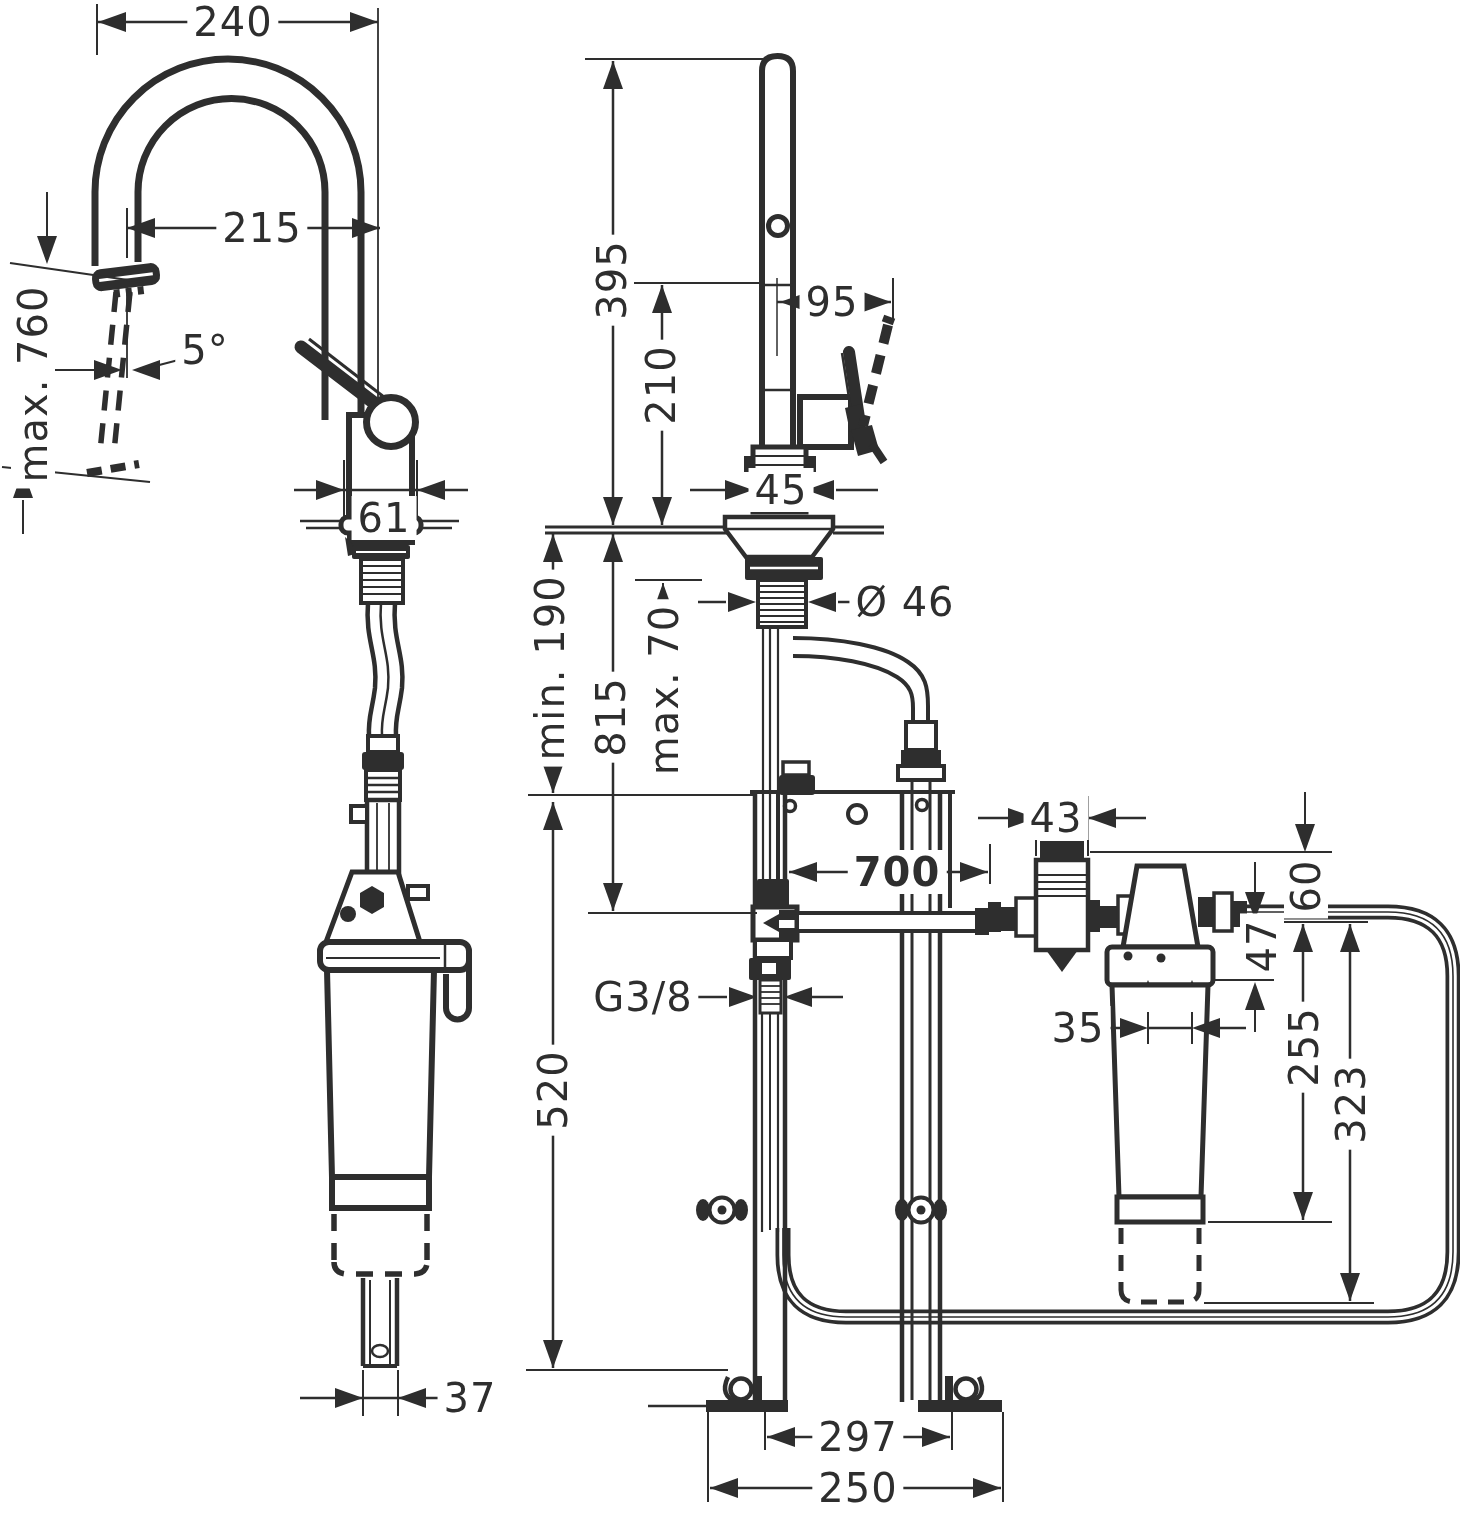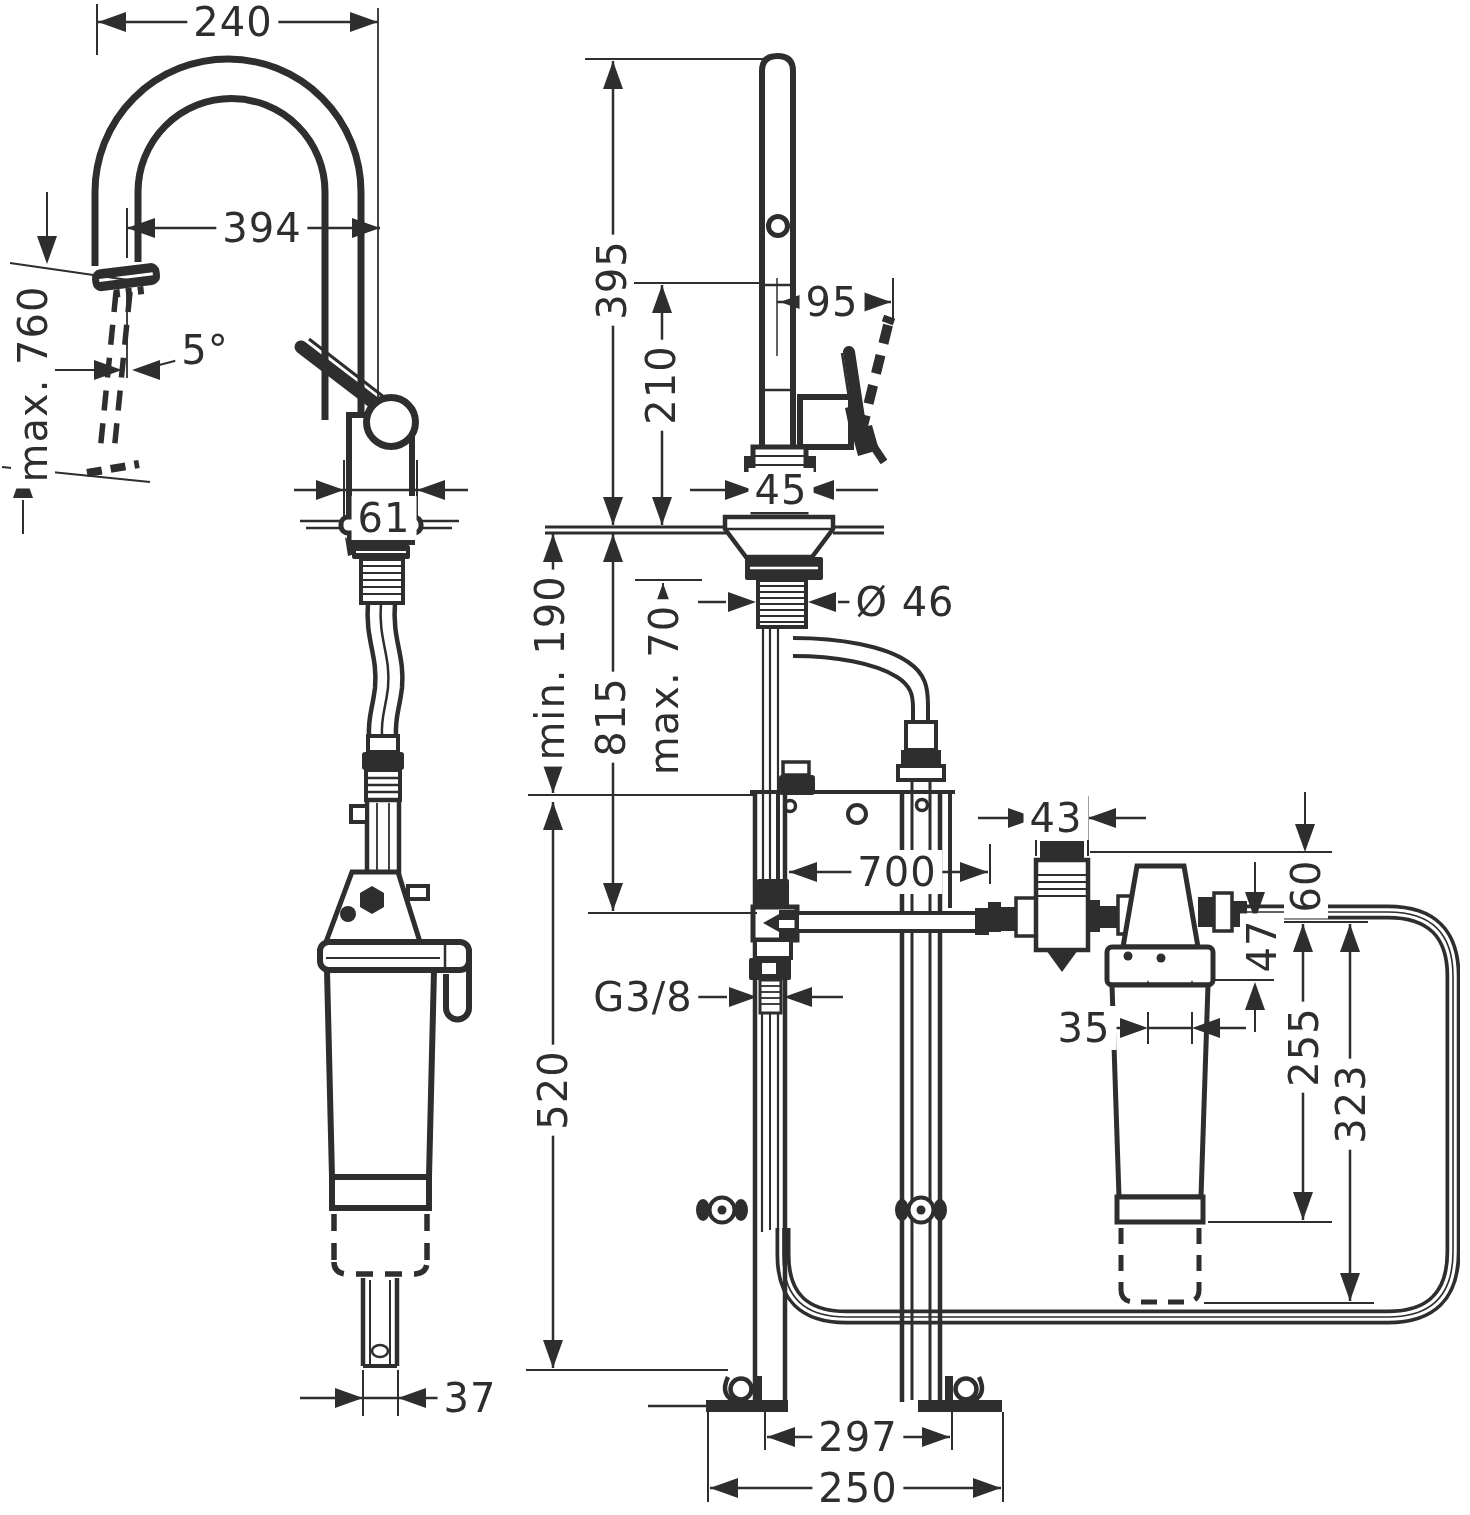--- a/index.html
+++ b/index.html
@@ -407,7 +407,7 @@
 </svg>
 
 <div class="dim" style="left:233px;top:22px;">240</div>
-<div class="dim" style="left:262px;top:228px;">394</div>
+<div class="dim" style="left:262px;top:228px;">215</div>
 <div class="dim v" style="left:33px;top:384px;">max. 760</div>
 <div class="dim" style="left:205px;top:350px;">5°</div>
 <div class="dim" style="left:384px;top:490px;margin-top:28px;">61</div>

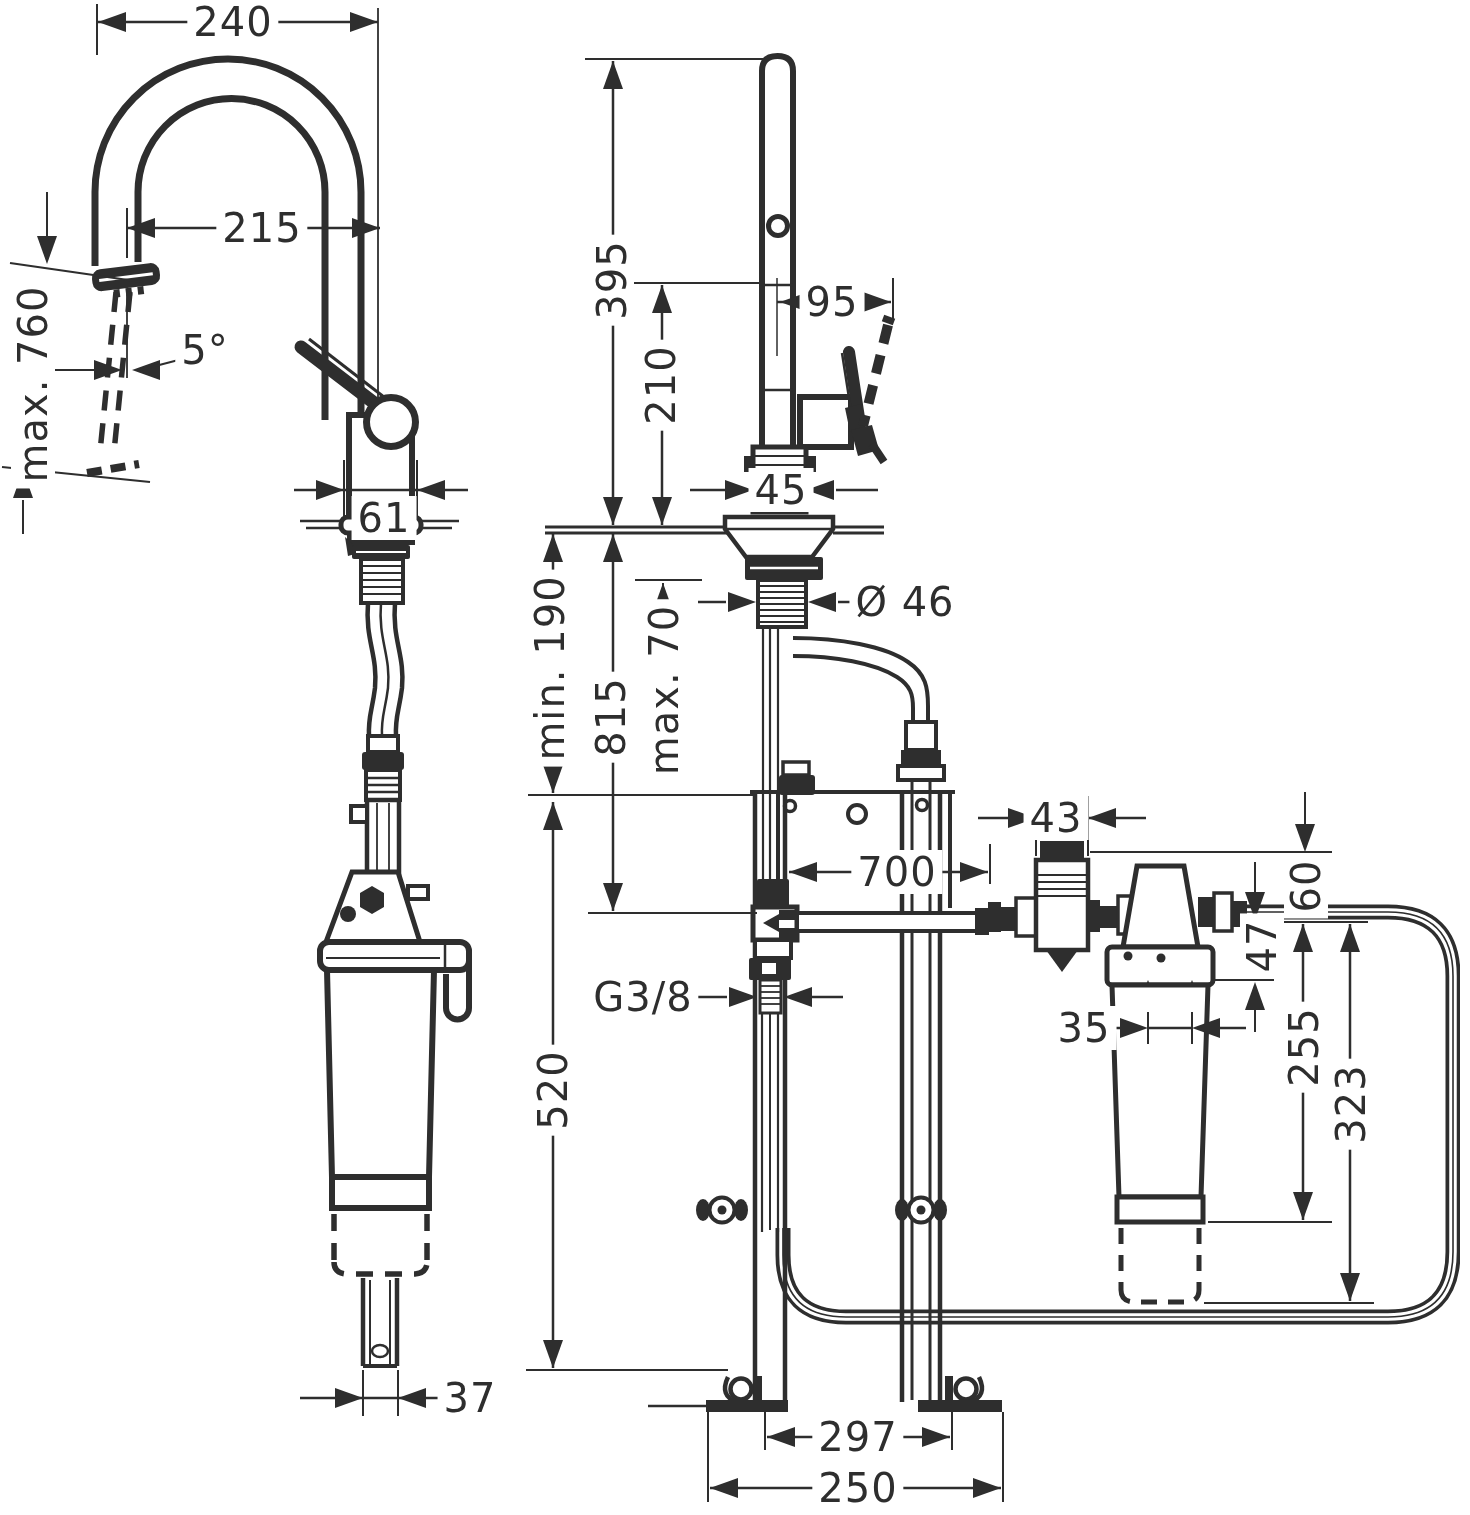--- a/index.html
+++ b/index.html
@@ -420,7 +420,7 @@
 <div class="dim v" style="left:664px;top:690px;">max. 70</div>
 <div class="dim" style="left:905px;top:602px;">Ø 46</div>
 <div class="dim" style="left:1056px;top:818px;">43</div>
-<div class="dim" style="left:897px;top:872px;">700</div>
+<div class="dim" style="left:897px;top:872px;font-weight:bold;">700</div>
 <div class="dim v" style="left:1306px;top:886px;">60</div>
 <div class="dim v" style="left:1262px;top:946px;">47</div>
 <div class="dim" style="left:1078px;top:1028px;margin-left:6px;">35</div>

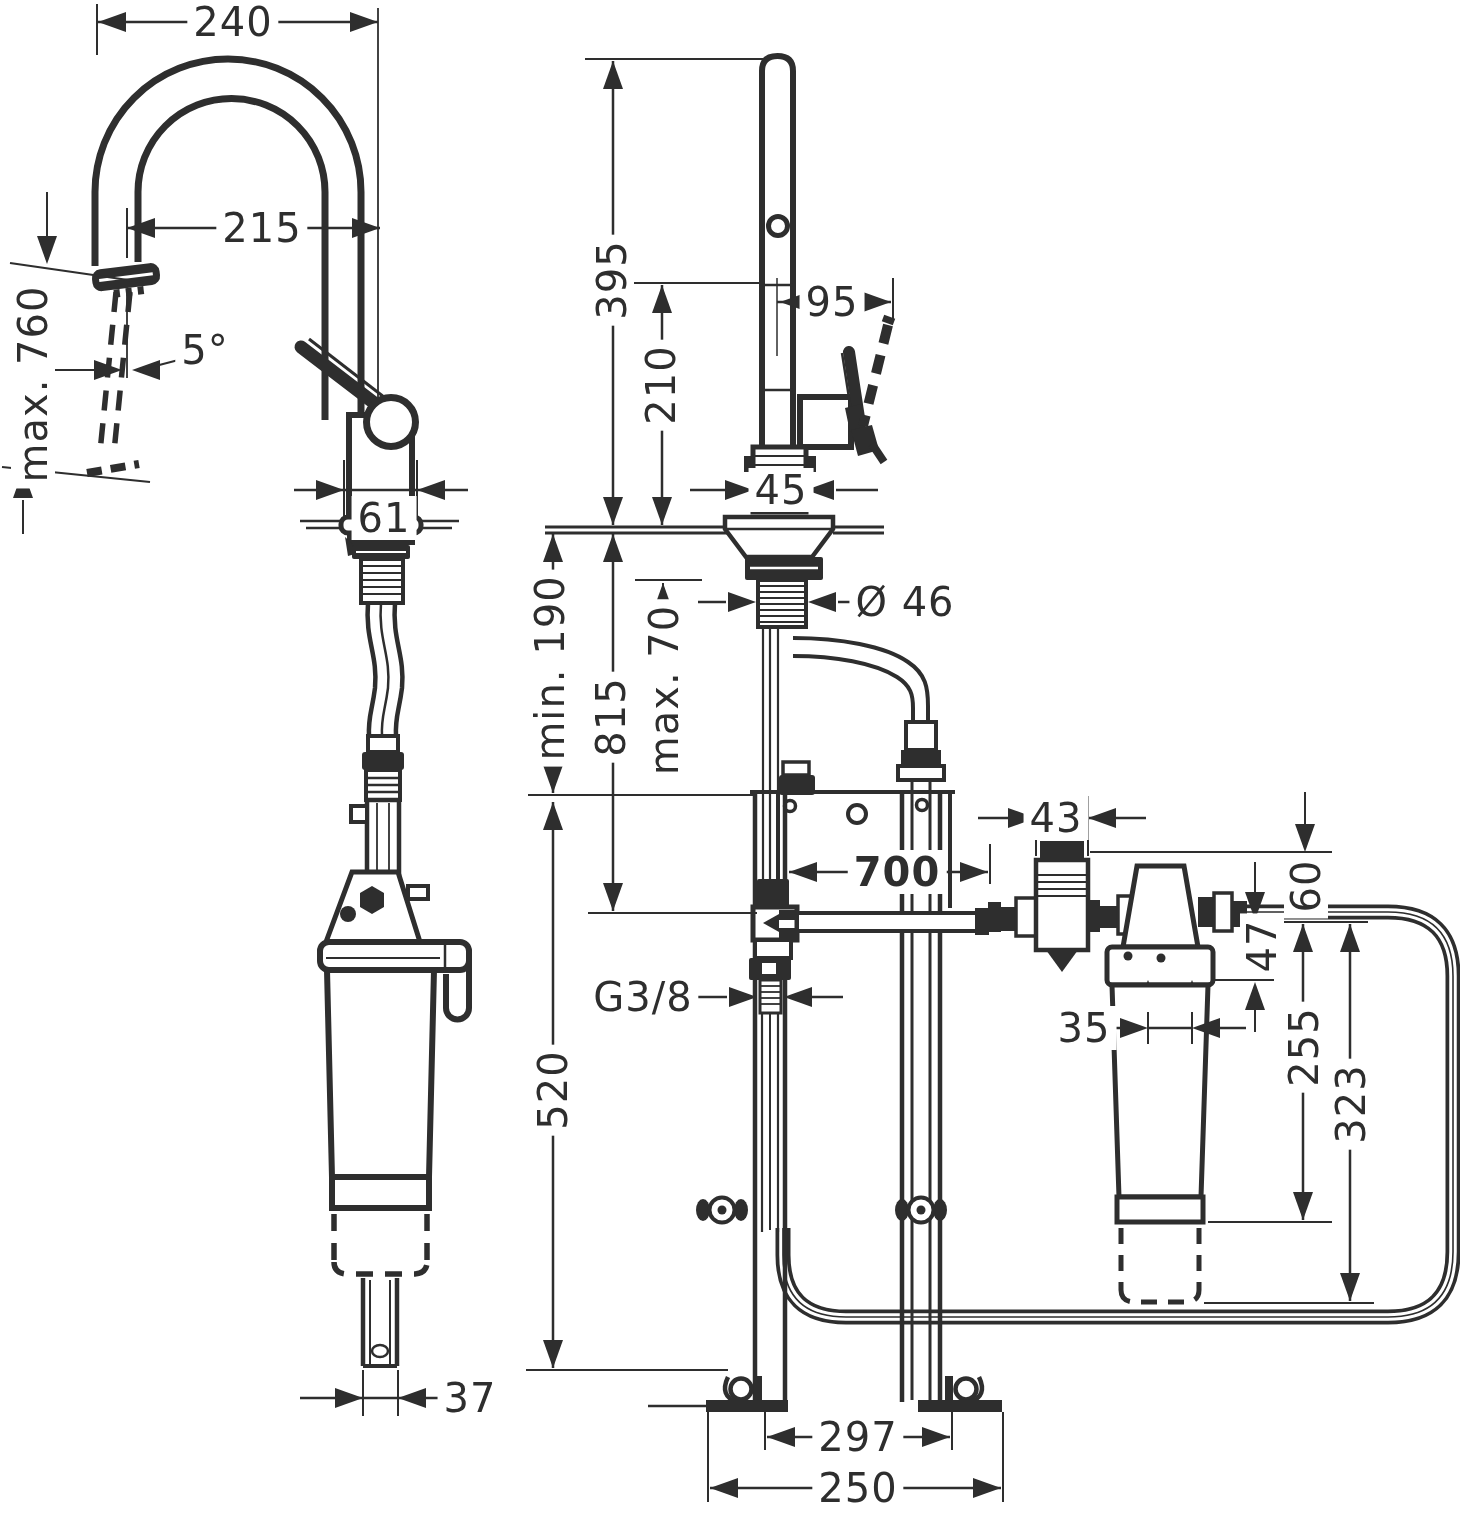--- a/index.html
+++ b/index.html
@@ -423,7 +423,7 @@
 <div class="dim" style="left:897px;top:872px;font-weight:bold;">700</div>
 <div class="dim v" style="left:1306px;top:886px;">60</div>
 <div class="dim v" style="left:1262px;top:946px;">47</div>
-<div class="dim" style="left:1078px;top:1028px;margin-left:6px;">35</div>
+<div class="dim" style="left:1078px;top:1028px;">35</div>
 <div class="dim" style="left:643px;top:997px;">G3/8</div>
 <div class="dim v" style="left:1304px;top:1047px;">255</div>
 <div class="dim v" style="left:1351px;top:1104px;">323</div>

